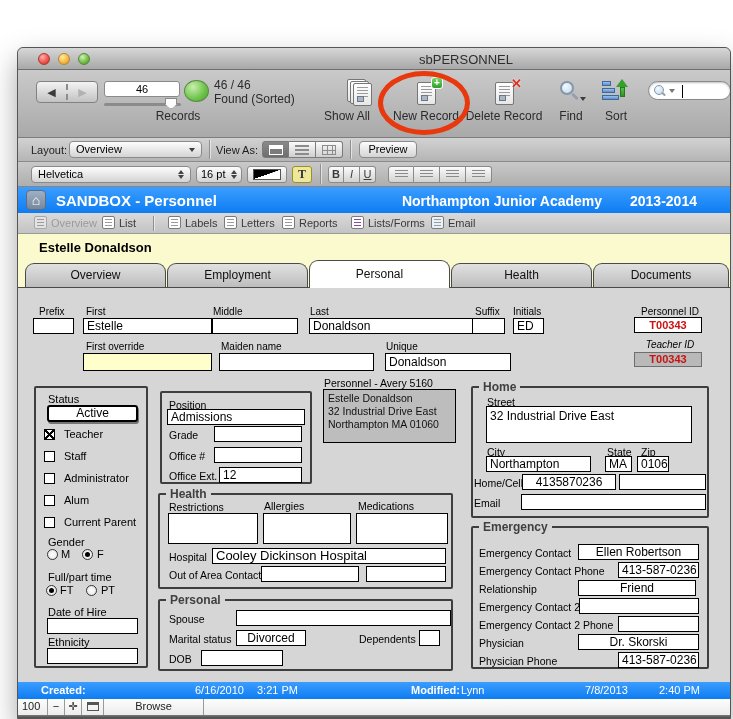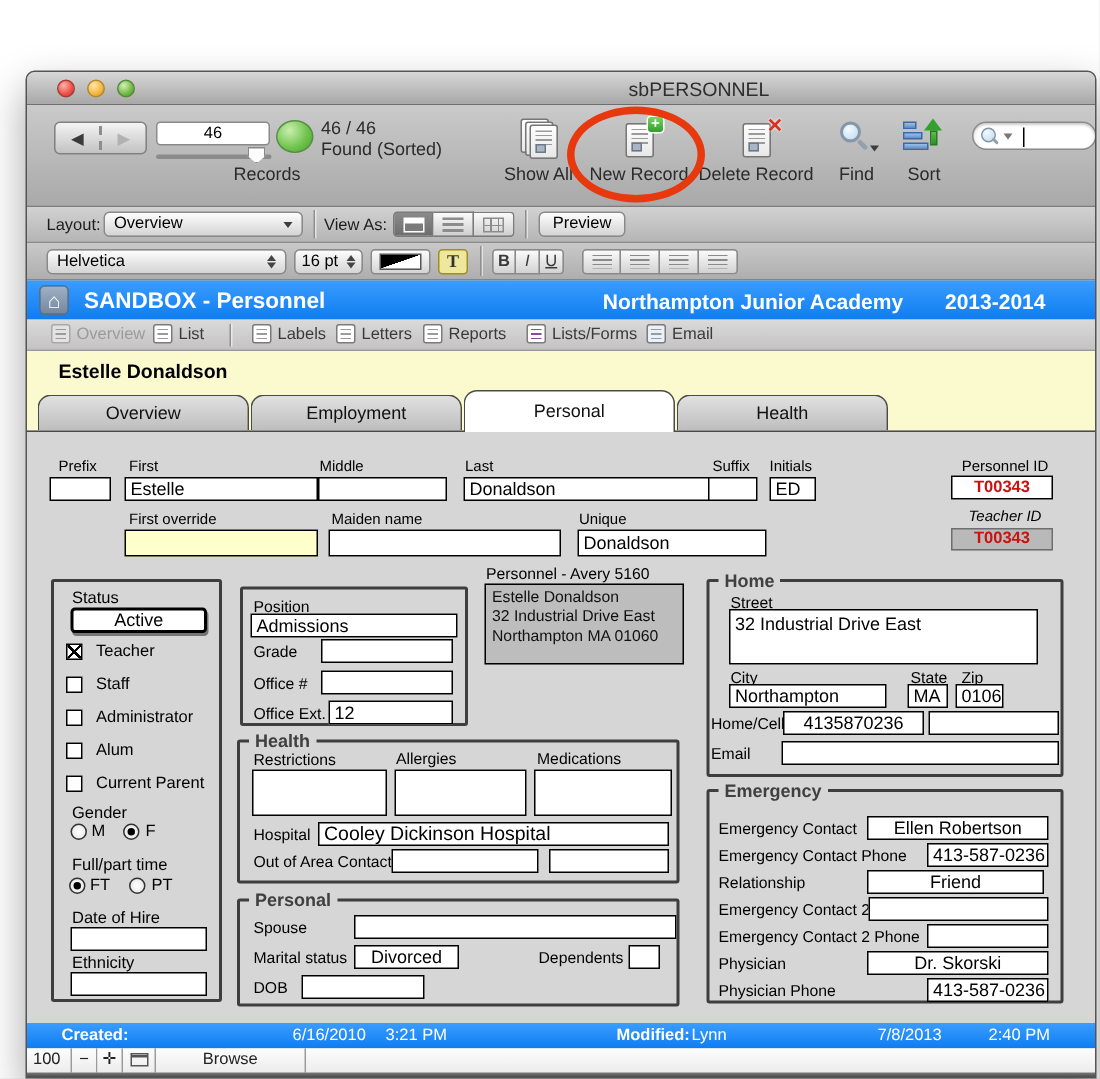--- a/index.html
+++ b/index.html
@@ -210,7 +210,7 @@
           <i class="photo"></i>
         </span>
     </div>
-    <div class="tool-label" style="left:306px; top:61px; width:70px;">Show All</div>
+    <div class="tool-label" style="left:294px; top:61px; width:70px;">Show All</div>
 
     <div class="doc-icon" style="left:396px; top:31px;">
       <span class="sheet" style="left:3px; top:3px;">

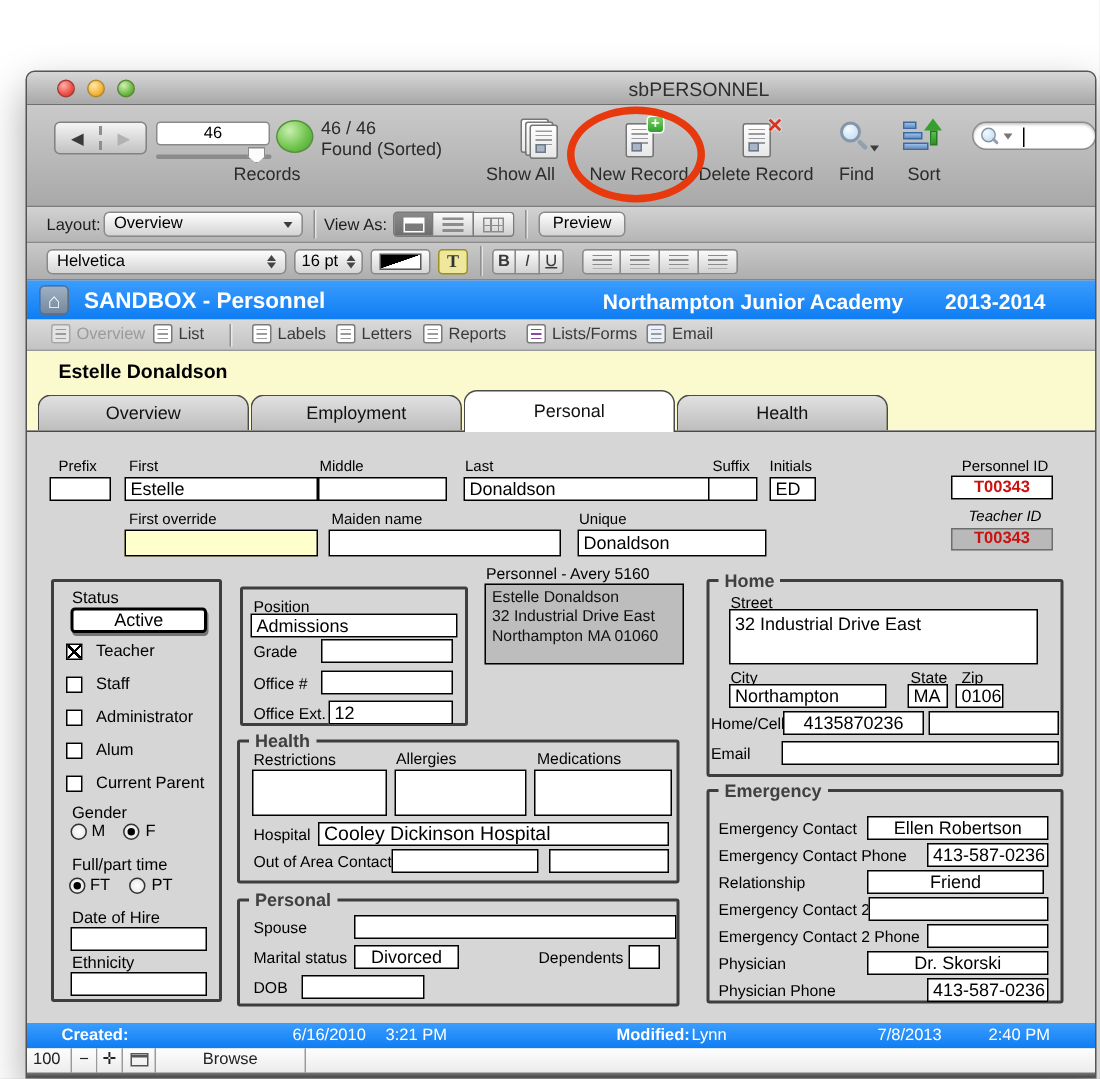--- a/index.html
+++ b/index.html
@@ -382,6 +382,7 @@
   <div class="tab" style="left:149px; width:141px;">Employment</div>
   <div class="tab active" style="left:291px; width:141px;">Personal</div>
   <div class="tab" style="left:433px; width:141px;">Health</div>
+  <div class="tab" style="left:575px; width:136px;">Documents</div>
 
   <div class="content-bg"></div>
 

